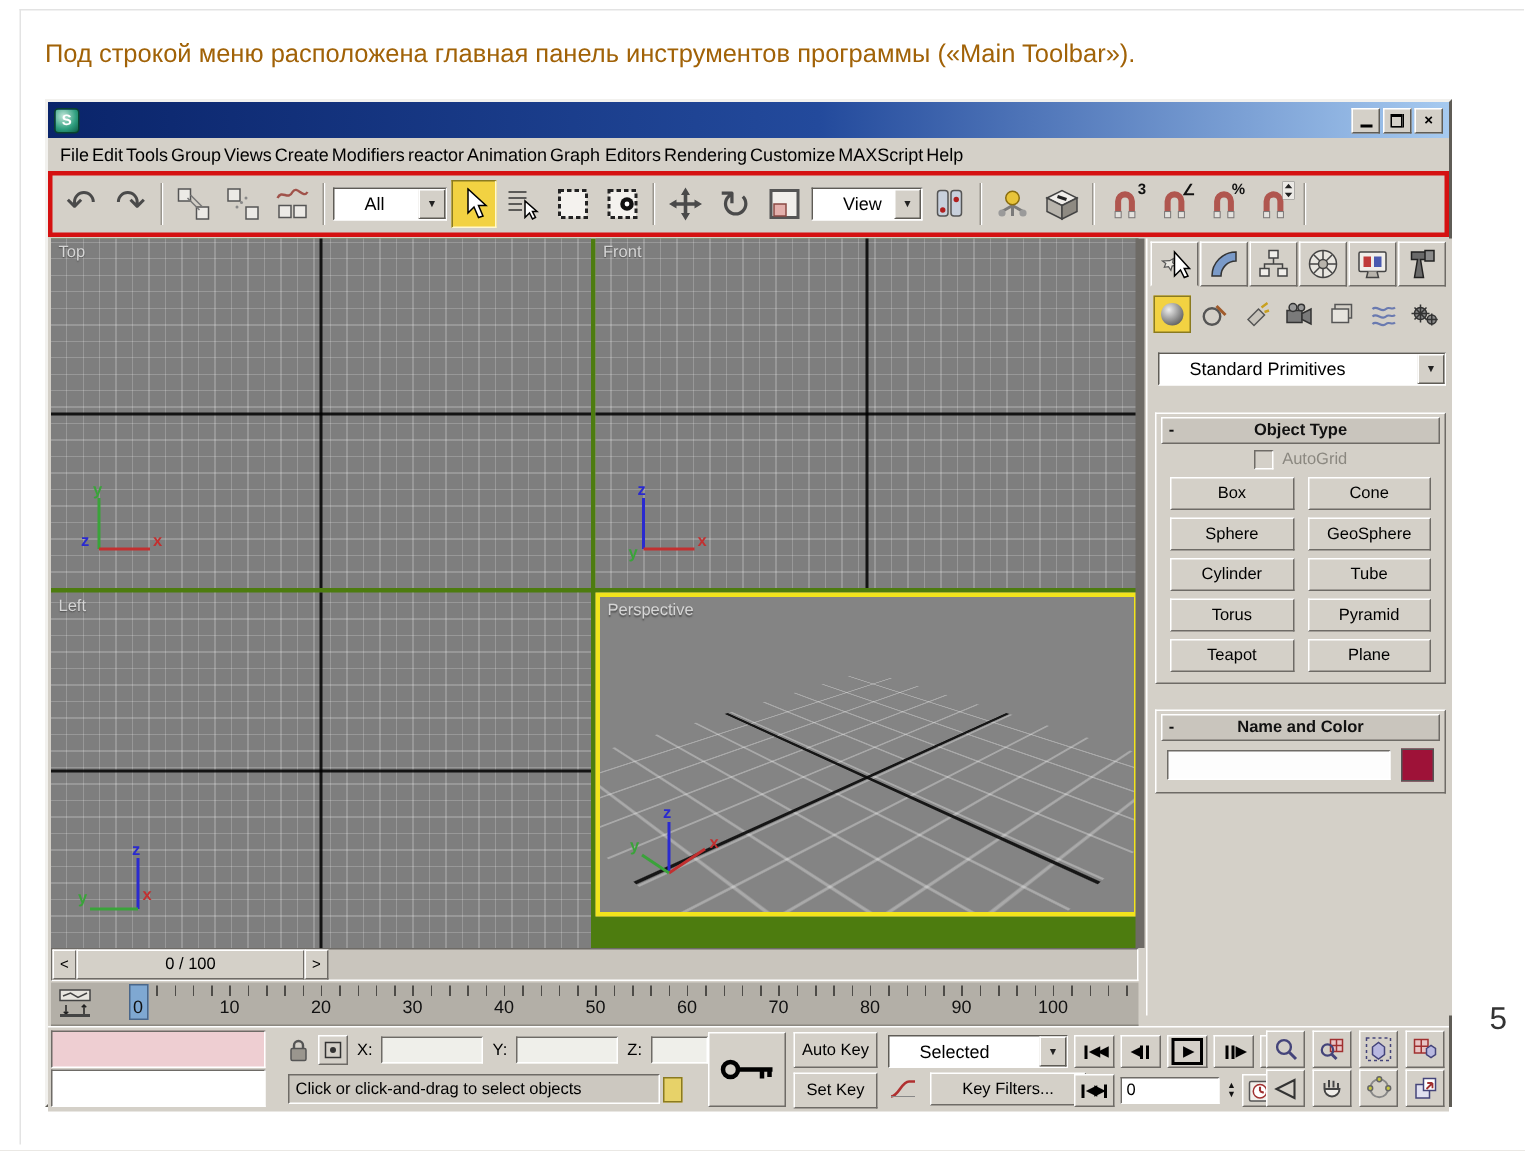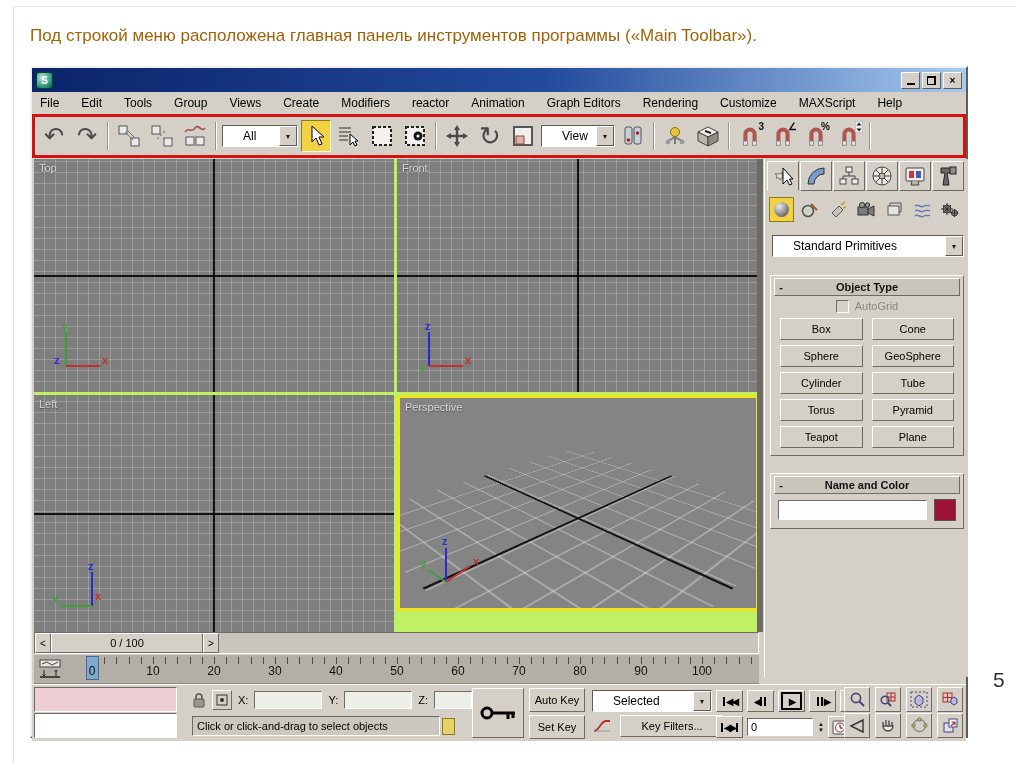--- a/index.html
+++ b/index.html
@@ -22,7 +22,7 @@
   .restore-glyph i:first-child{right:0;top:0;}
   .restore-glyph i:last-child{left:0;bottom:0;}
 
-  .menubar{position:absolute;left:0;top:24px;right:0;height:22px;display:flex;align-items:center;gap:22px;padding:0 8px;font-size:12px;color:#000;background:#d4d0c8;}
+  .menubar{position:absolute;left:0;top:24px;right:0;height:22px;display:flex;align-items:center;gap:2px;padding:0 8px;font-size:12px;color:#000;background:#d4d0c8;}
   .menu-item{white-space:nowrap;cursor:default;}
 
   

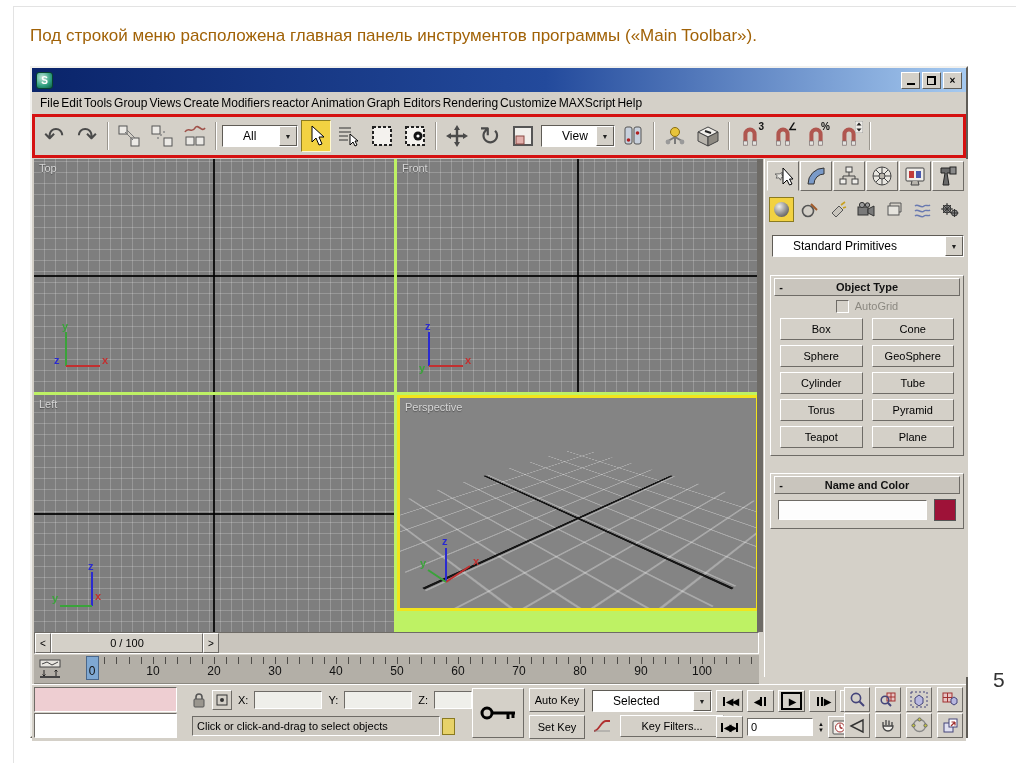--- a/index.html
+++ b/index.html
@@ -37,7 +37,7 @@
   .snap-sub{position:absolute;top:1px;right:1px;font-size:10px;font-weight:bold;color:#111;}
 
   
-  .vp-area{position:absolute;left:2px;top:91px;width:725px;height:473px;background:#bef264;}
+  .vp-area{position:absolute;left:2px;top:91px;width:725px;height:473px;background:#4d7c0f;}
   .vp{position:absolute;background-color:#7e7e7e;overflow:hidden;
       background-image:
         linear-gradient(rgba(0,0,0,.85),rgba(0,0,0,.85)),

